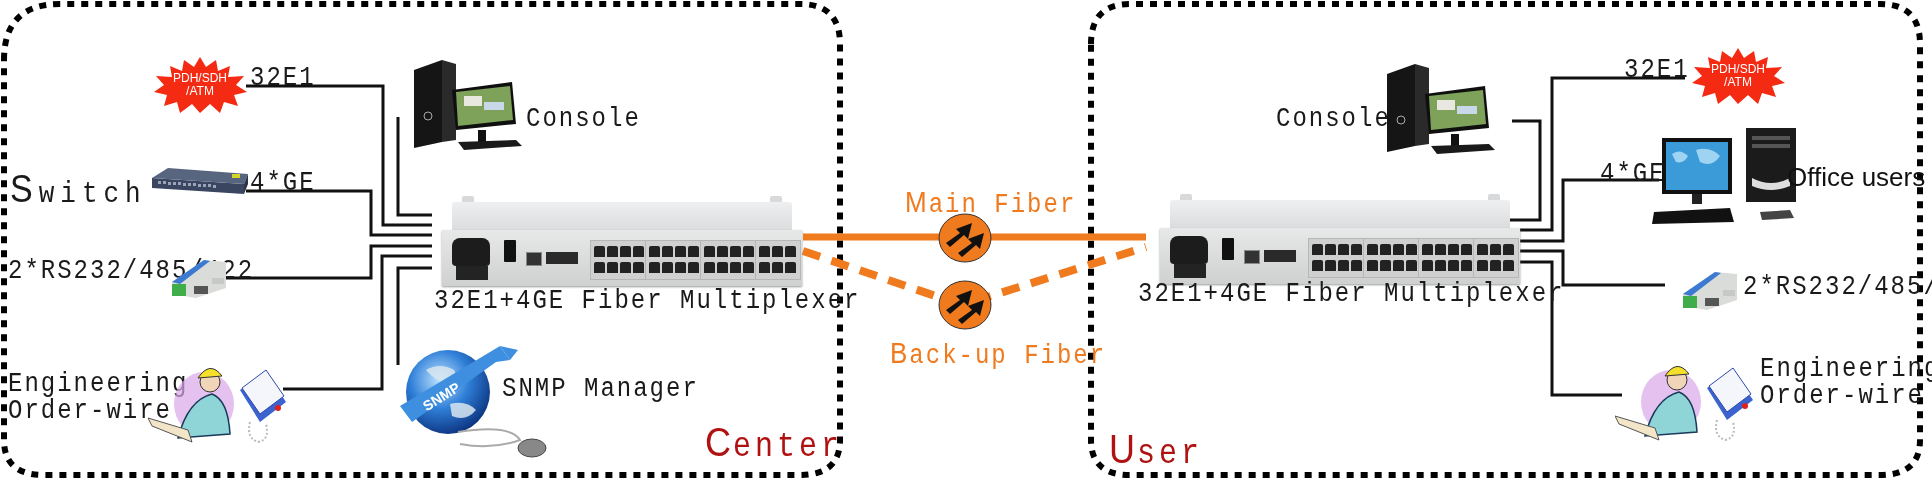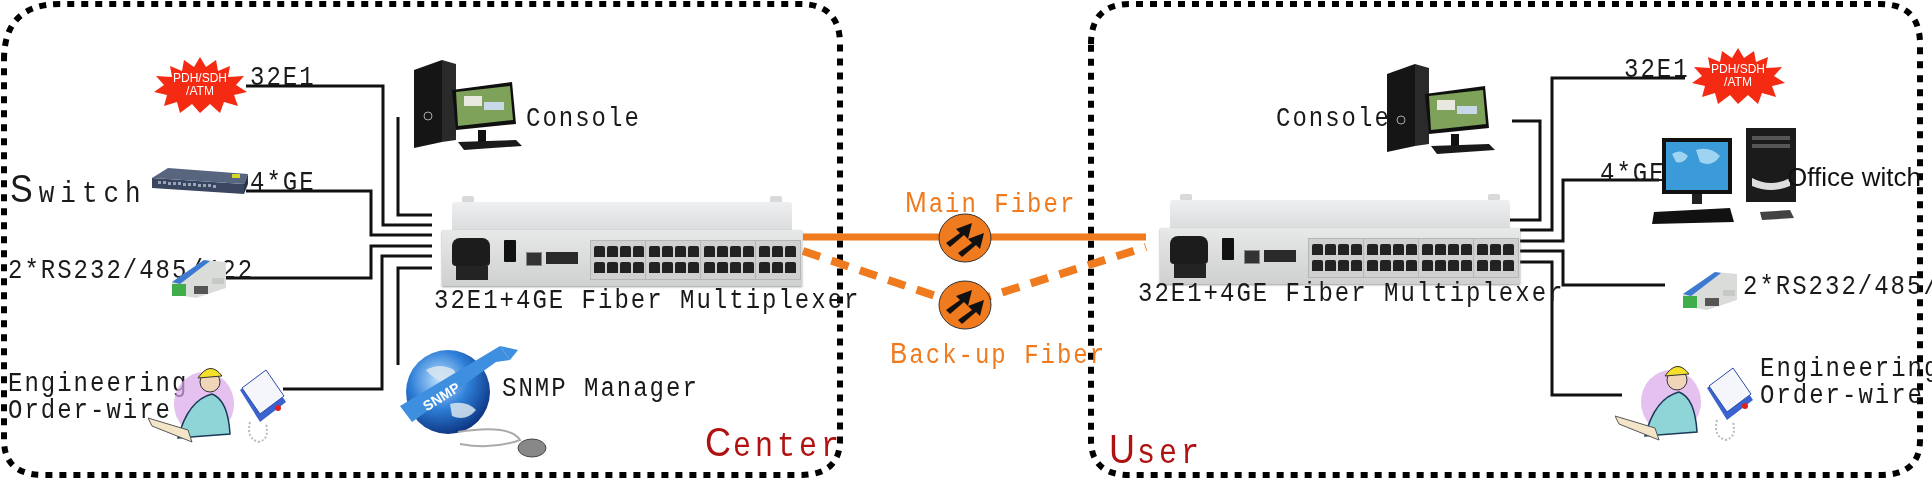--- a/index.html
+++ b/index.html
@@ -288,7 +288,7 @@
     <polygon points="110,84 140,82 144,90 112,92" fill="#444"></polygon>
   </svg>
 </div>
-<div class="office" style="left:1787px; top:162px;">Office witch</div>
+<div class="office" style="left:1787px; top:162px;">Office users</div>
 
 <div class="icon-box" style="left:1681px; top:268px; width:58px; height:44px;">
   <svg width="58" height="44">

